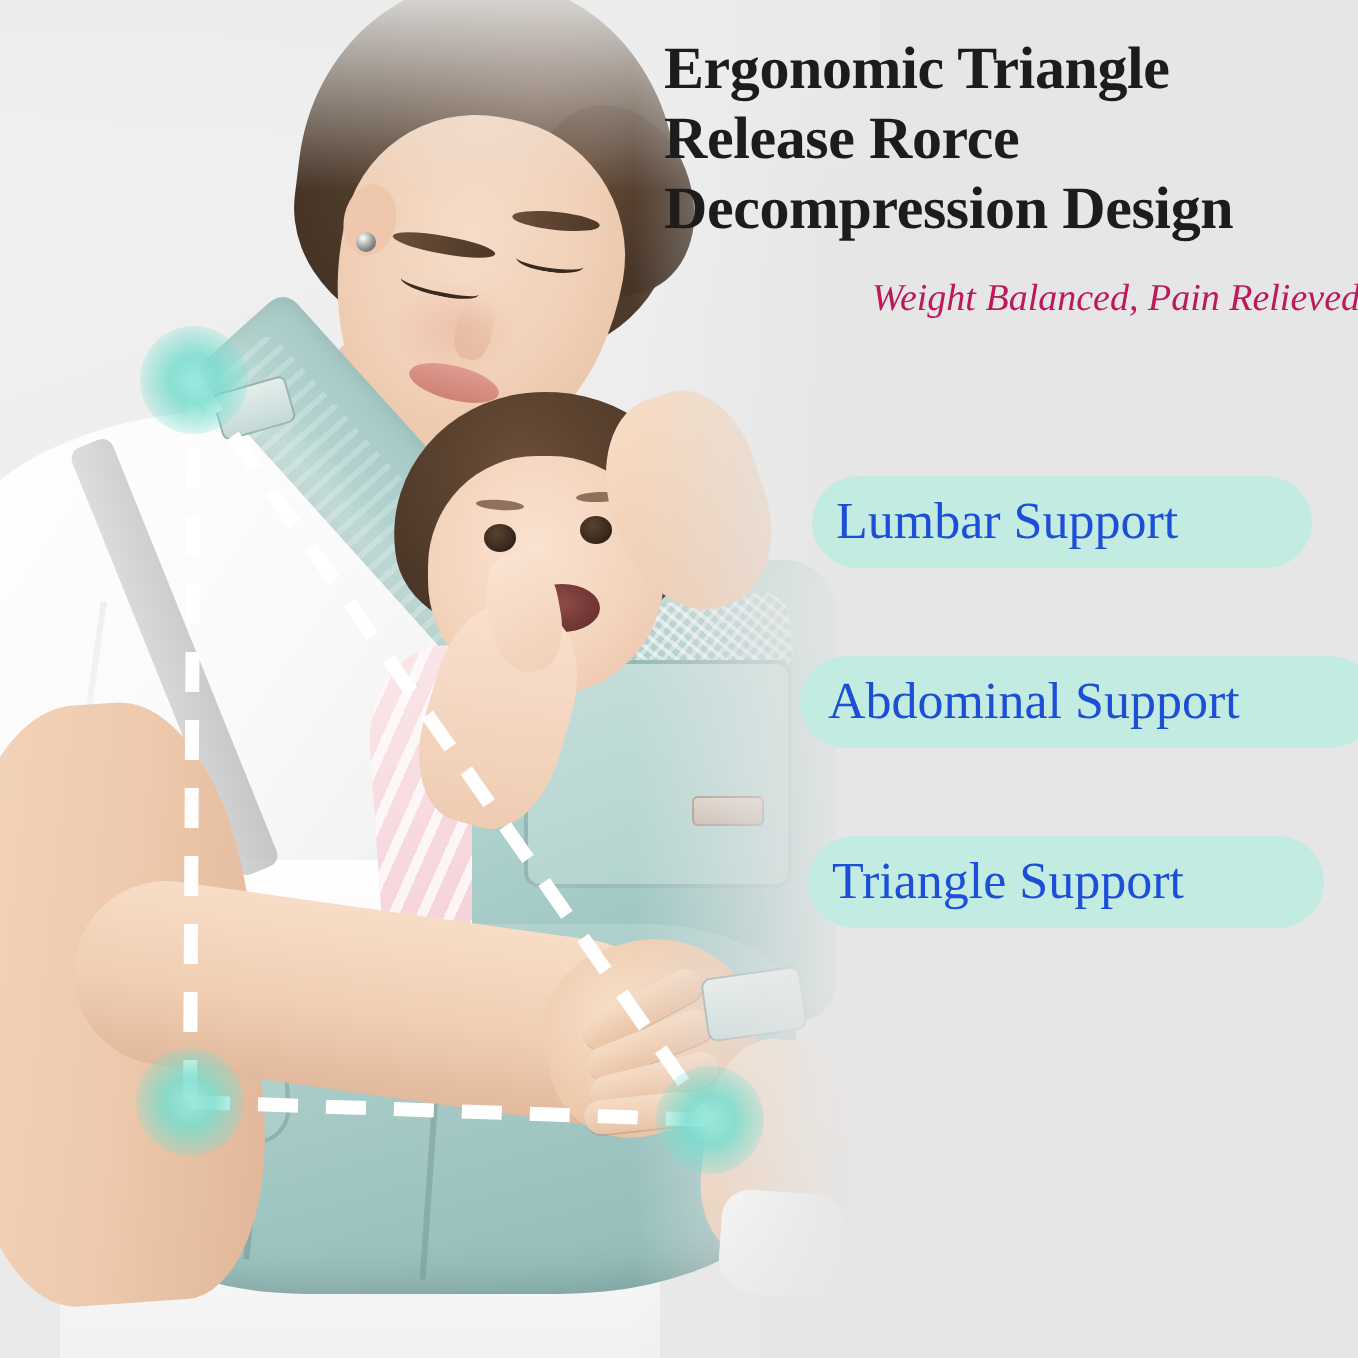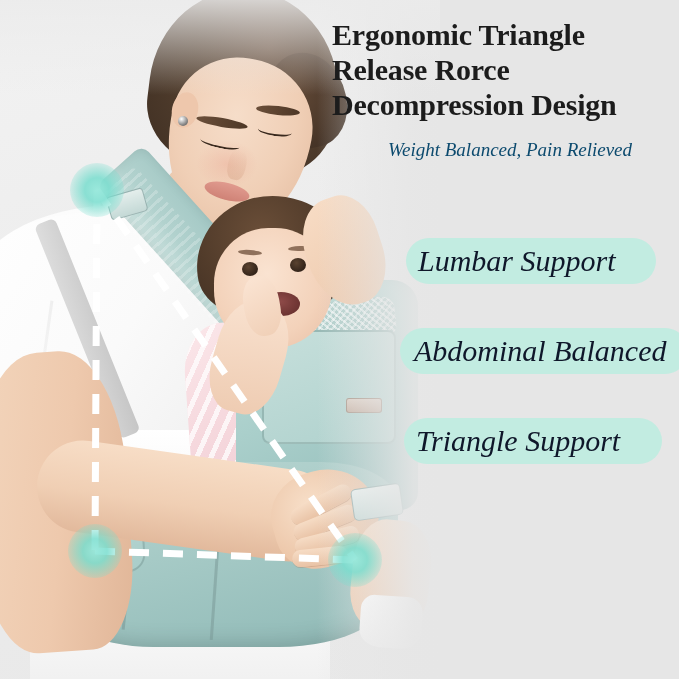--- a/index.html
+++ b/index.html
@@ -452,8 +452,8 @@
     width: 340px;
     font-size: 19px;
     font-style: italic;
-    color: #0c4a6e;
-    text-align: center;
+    color: #be185d;
+    text-align: right;
   }
 
   .feature-list {

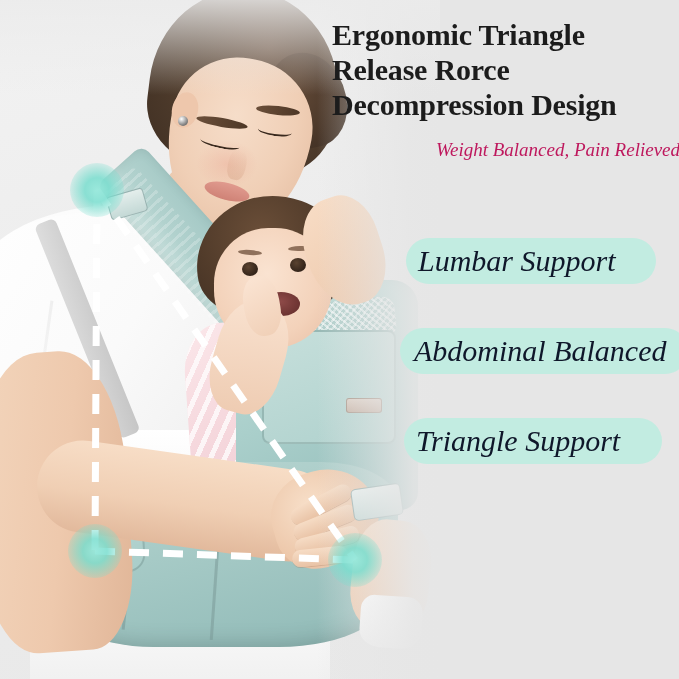--- a/index.html
+++ b/index.html
@@ -477,11 +477,10 @@
   .feature-label {
     position: absolute;
     top: 3px;
-    font-size: 30px;
-    color: #0f172a;
+    font-size: 26px;
+    color: #1d4ed8;
     white-space: nowrap;
     line-height: 40px;
-    font-style: italic;
   }
   .f-lumbar .feature-pill { left: 6px; width: 250px; }
   .f-lumbar .feature-label { left: 18px; }

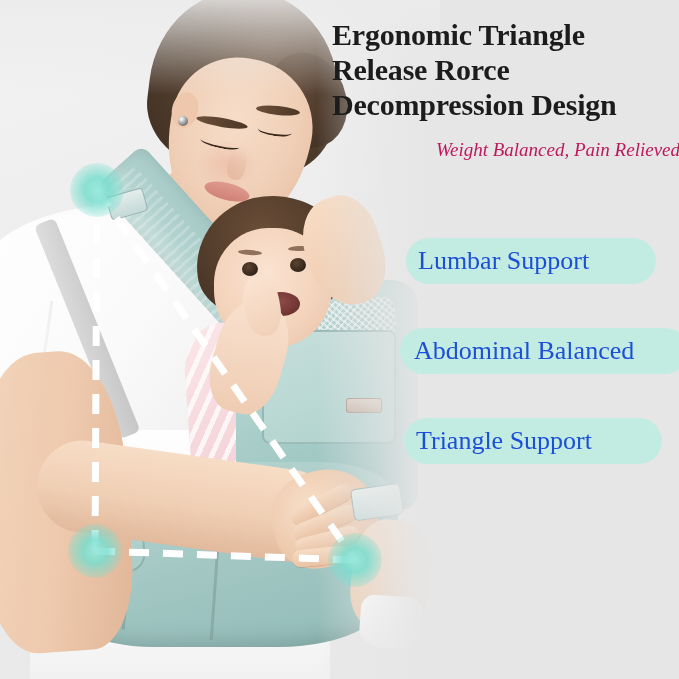--- a/index.html
+++ b/index.html
@@ -586,7 +586,7 @@
     </div>
     <div class="feature f-abdominal">
       <div class="feature-pill"></div>
-      <div class="feature-label">Abdominal Balanced</div>
+      <div class="feature-label">Abdominal Support</div>
     </div>
     <div class="feature f-shoulder">
       <div class="feature-pill"></div>

